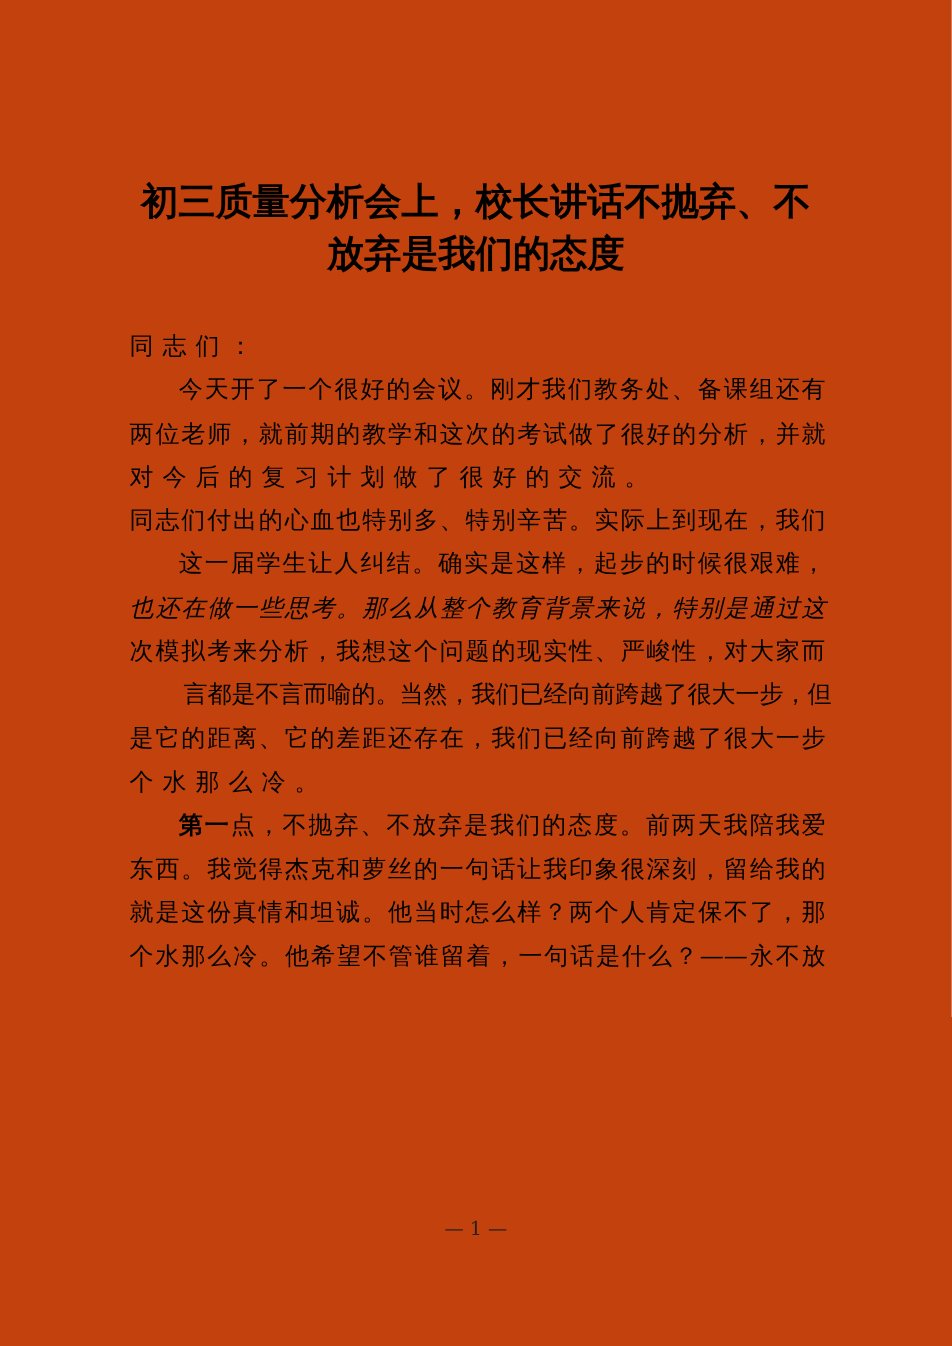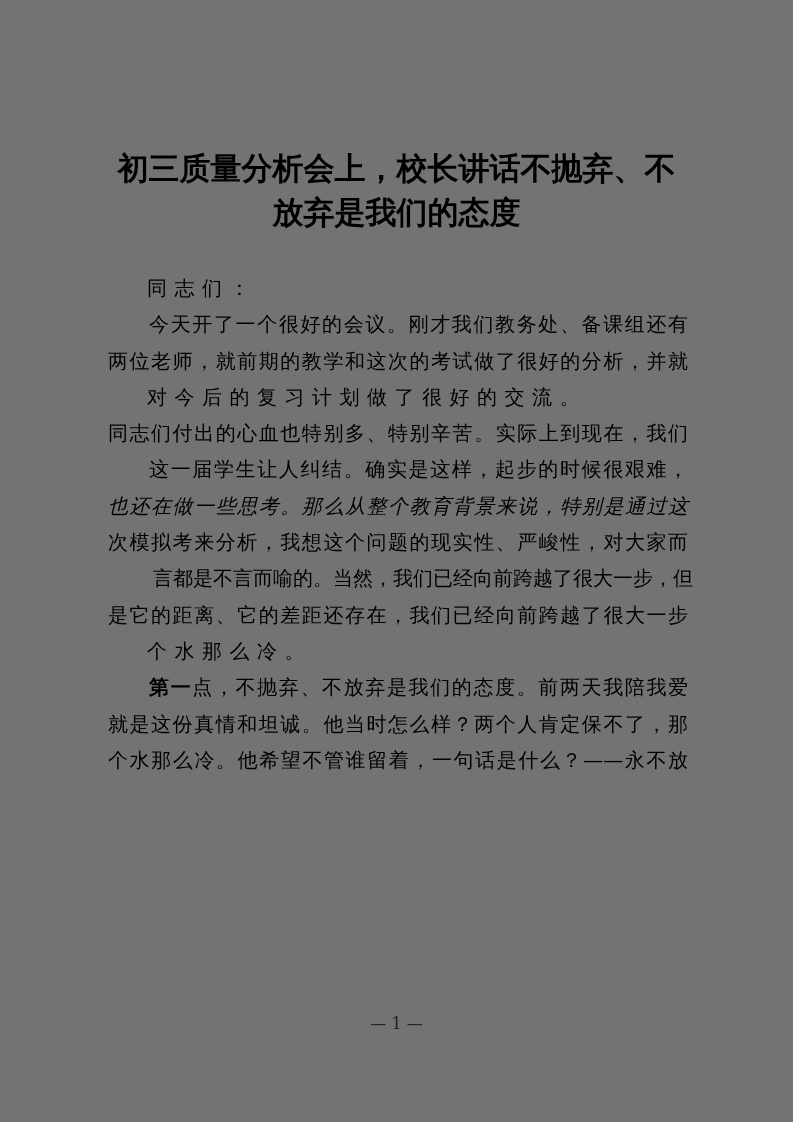--- a/index.html
+++ b/index.html
@@ -5,7 +5,7 @@
   html, body { margin: 0; padding: 0; background: #ffffff; }
   body { width: 793px; height: 1122px; position: relative; overflow: hidden;
          font-family: "DejaVu Serif", "Liberation Serif", serif; color: #000; }
-  .page { position: absolute; left: 0; top: 0; width: 793px; height: 1122px; background: #737373; }
+  .page { position: absolute; left: 0; top: 0; width: 793px; height: 1122px; background: #c2410c; }
   .title { position: absolute; left: 96px; width: 601px; top: 146px; text-align: center;
            font-family: "DejaVu Sans", "Liberation Sans", sans-serif; font-weight: bold;
            font-size: 31px; line-height: 44px; letter-spacing: 0px; }

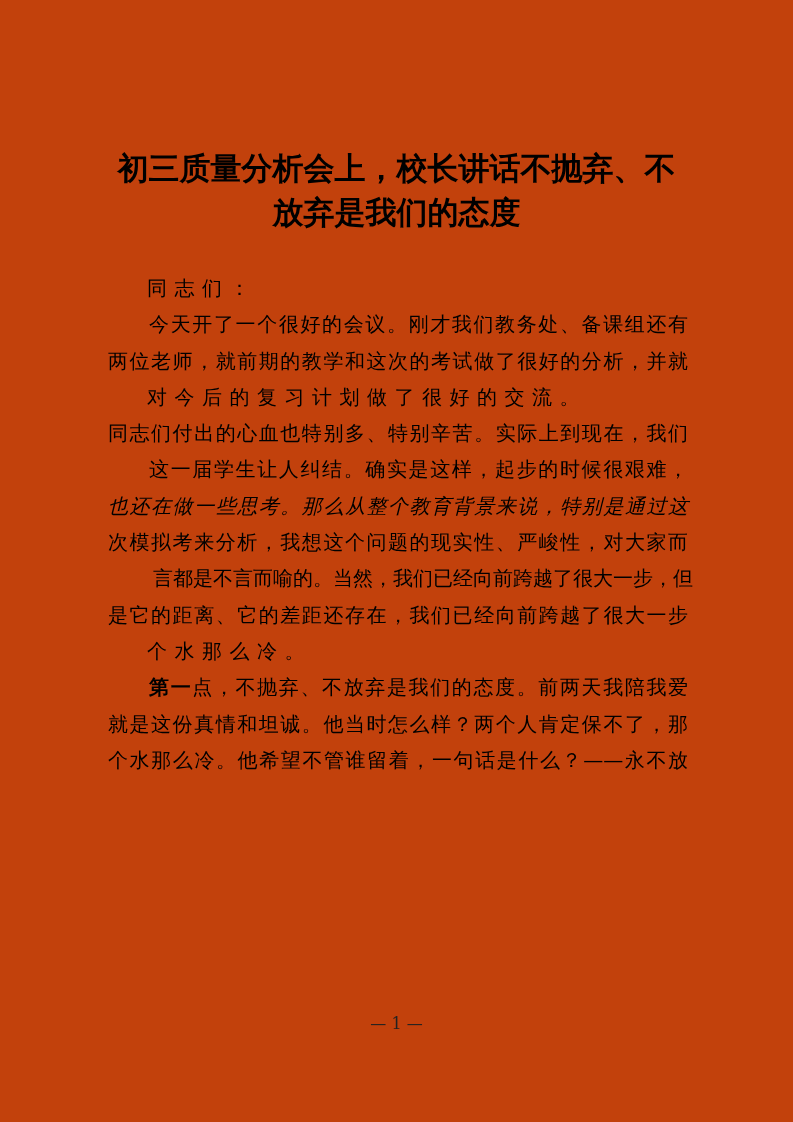--- a/index.html
+++ b/index.html
@@ -13,7 +13,7 @@
   .body { position: absolute; left: 108px; top: 270px; width: 580px; }
   .line { display: block; height: 36.3px; line-height: 36.3px; font-size: 20px;
           white-space: nowrap; text-align: justify; text-align-last: justify; }
-  .line.last { text-align-last: left; letter-spacing: 7.5px; margin-left: 39px; }
+  .line.last { text-align-last: left; letter-spacing: 7.5px; }
   .line.indent { padding-left: 41px; }
   .bold { font-weight: bold; }
   .footer { position: absolute; left: 0; width: 793px; top: 1014px; text-align: center;

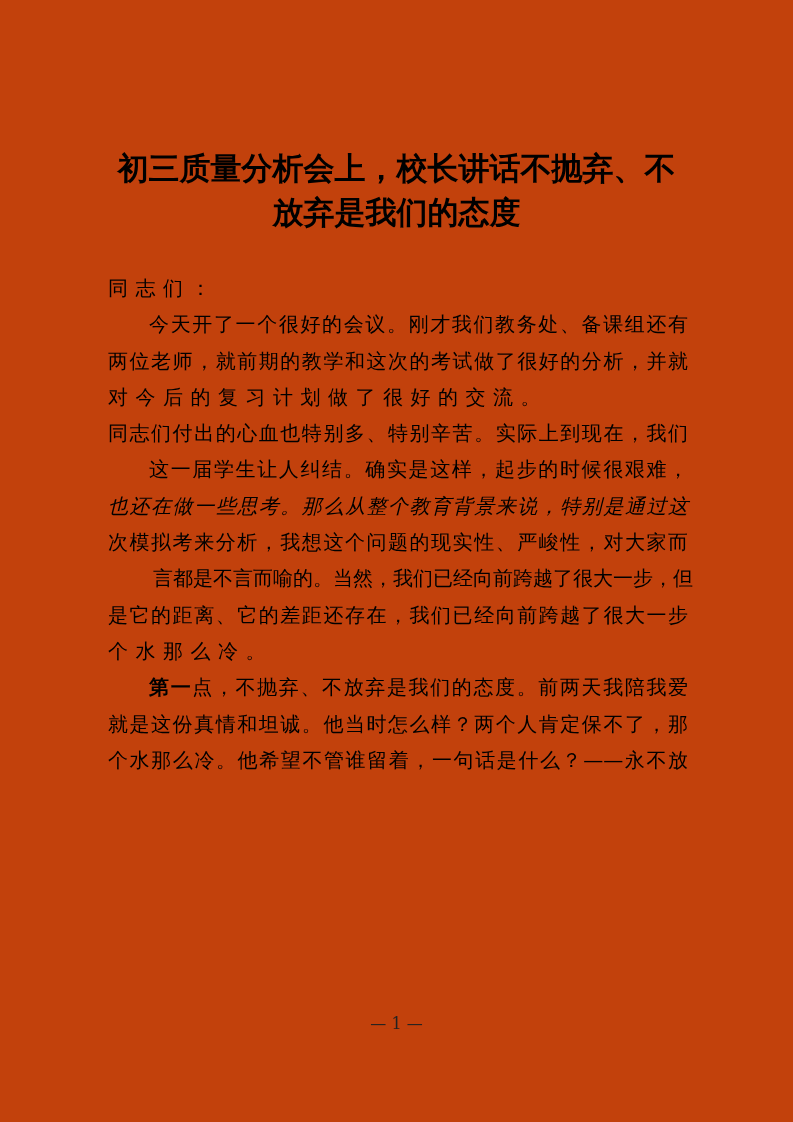--- a/index.html
+++ b/index.html
@@ -50,6 +50,7 @@
 
     <div>
       <span class="line indent" style="letter-spacing: 0px;"><b class="bold">第一</b><span>点，不抛弃、不放弃是我们的态度。前两天我陪我爱</span></span>
+      <span class="line" style="letter-spacing: 0px;">东西。我觉得杰克和萝丝的一句话让我印象很深刻，留给我的</span>
       <span class="line" style="letter-spacing: 0px;">就是这份真情和坦诚。他当时怎么样？两个人肯定保不了，那</span>
       <span class="line" style="letter-spacing: 0px;">个水那么冷。他希望不管谁留着，一句话是什么？——永不放</span>
     </div>

